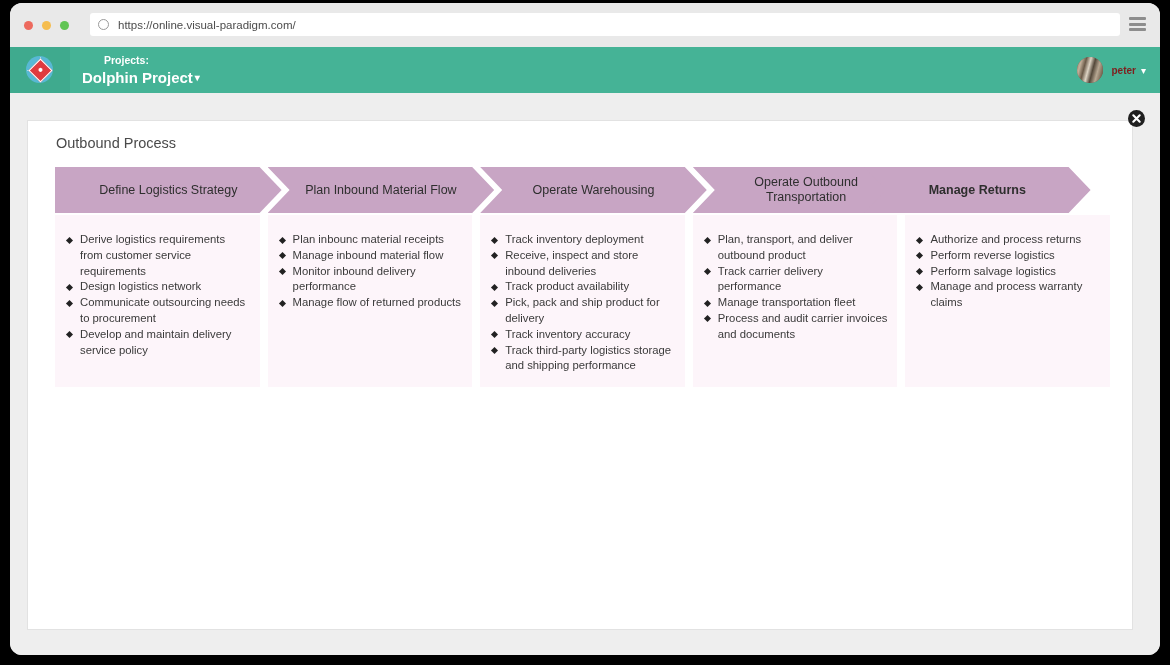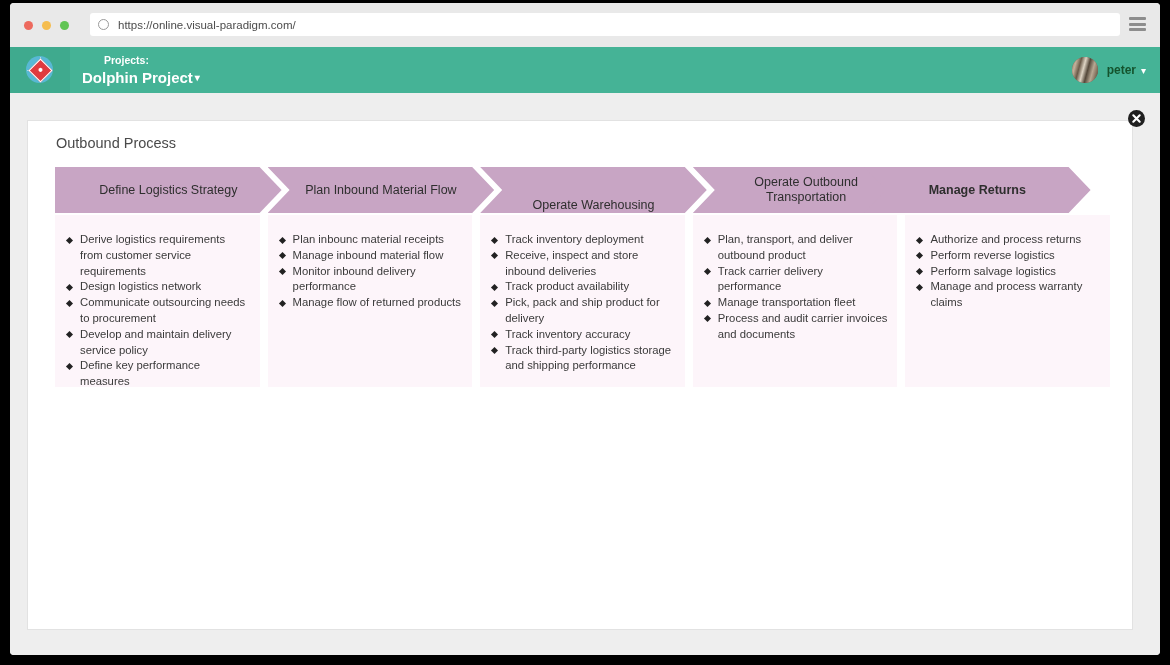--- a/index.html
+++ b/index.html
@@ -22,7 +22,7 @@
     width: 1150px;
     height: 652px;
     background: #eeeeee;
-    border-radius: 4px;
+    border-radius: 12px;
     box-shadow: 0 2px 6px rgba(0,0,0,0.45);
     overflow: hidden;
   }

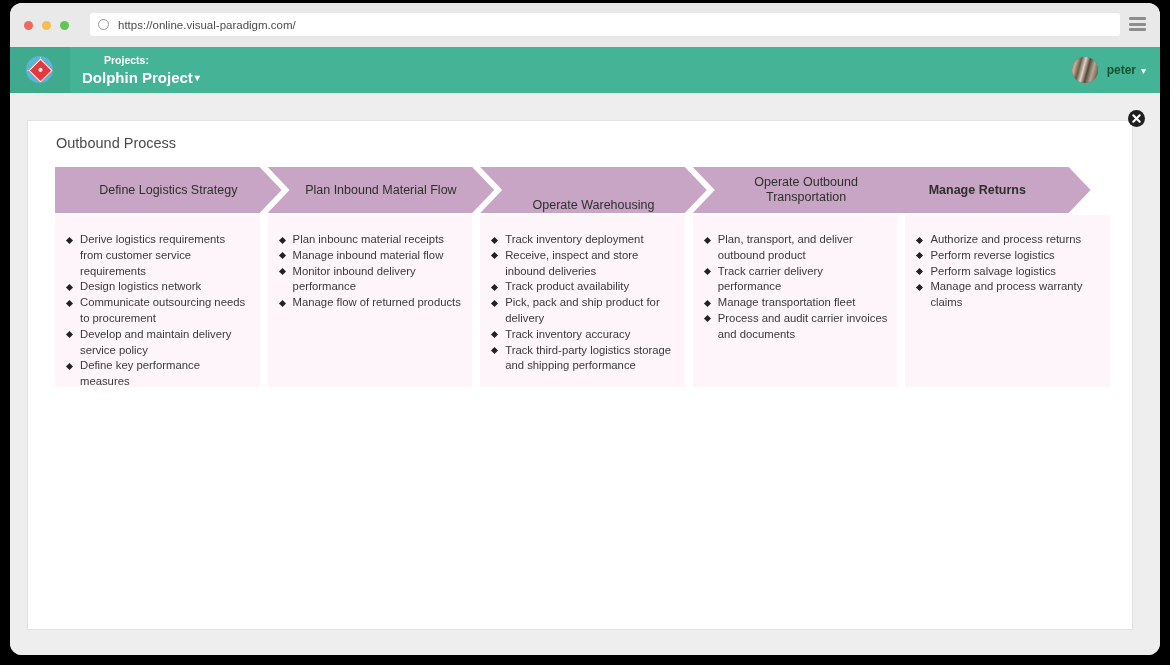--- a/index.html
+++ b/index.html
@@ -205,8 +205,8 @@
         #7d6c58 88%, #5c4e3f 100%);
   }
   .user-name {
-    font-size: 12px;
-    color: #14532d;
+    font-size: 10px;
+    color: #7f1d1d;
     font-weight: bold;
   }
   .user-caret {

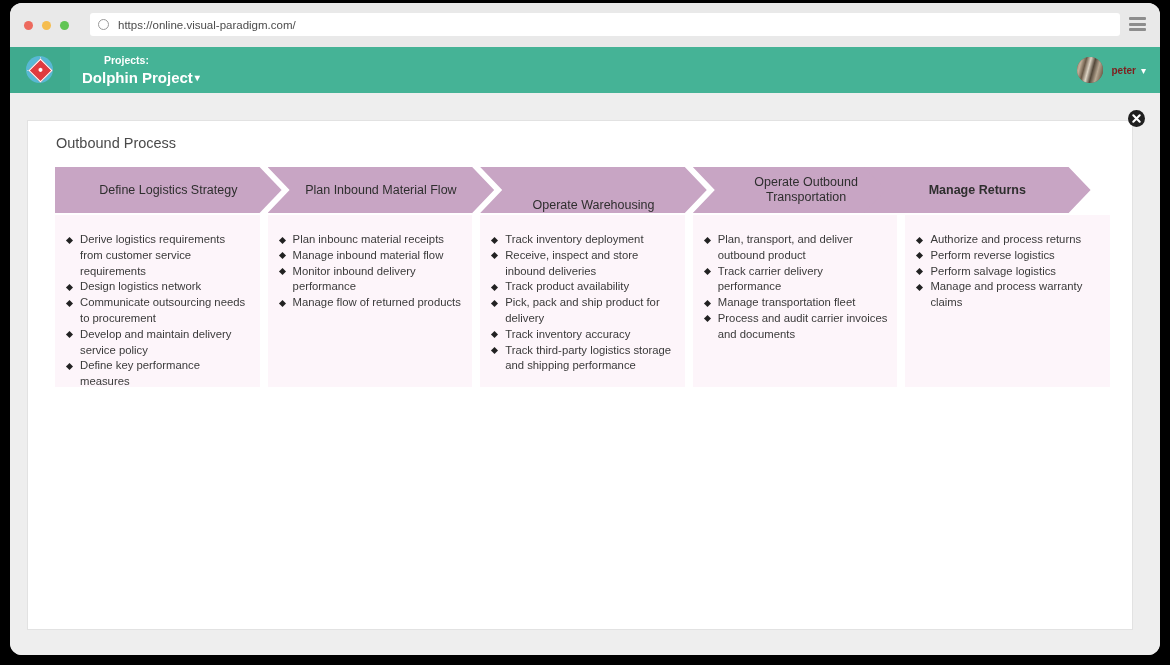--- a/index.html
+++ b/index.html
@@ -382,7 +382,7 @@
             <div class="chev" style="left: 212.6px; width: 226.6px; clip-path: polygon(0px 0px, calc(100% - 22px) 0px, 100% 50%, calc(100% - 22px) 100%, 0px 100%, 22px 50%);">
               <div class="chev-label">Plan Inbound Material Flow</div>
             </div>
-            <div class="chev" style="left: 425.2px; width: 226.6px; clip-path: polygon(0px 0px, calc(100% - 22px) 0px, 100% 50%, calc(100% - 22px) 100%, 0px 100%, 22px 50%); align-items: flex-end;">
+            <div class="chev" style="left: 425.2px; width: 226.6px; clip-path: polygon(0px 0px, calc(100% - 22px) 0px, 100% 50%, calc(100% - 22px) 100%, 0px 100%, 22px 50%);">
               <div class="chev-label">Operate Warehousing</div>
             </div>
             <div class="chev" style="left: 637.8px; width: 226.6px; clip-path: polygon(0px 0px, calc(100% - 22px) 0px, 100% 50%, calc(100% - 22px) 100%, 0px 100%, 22px 50%);">

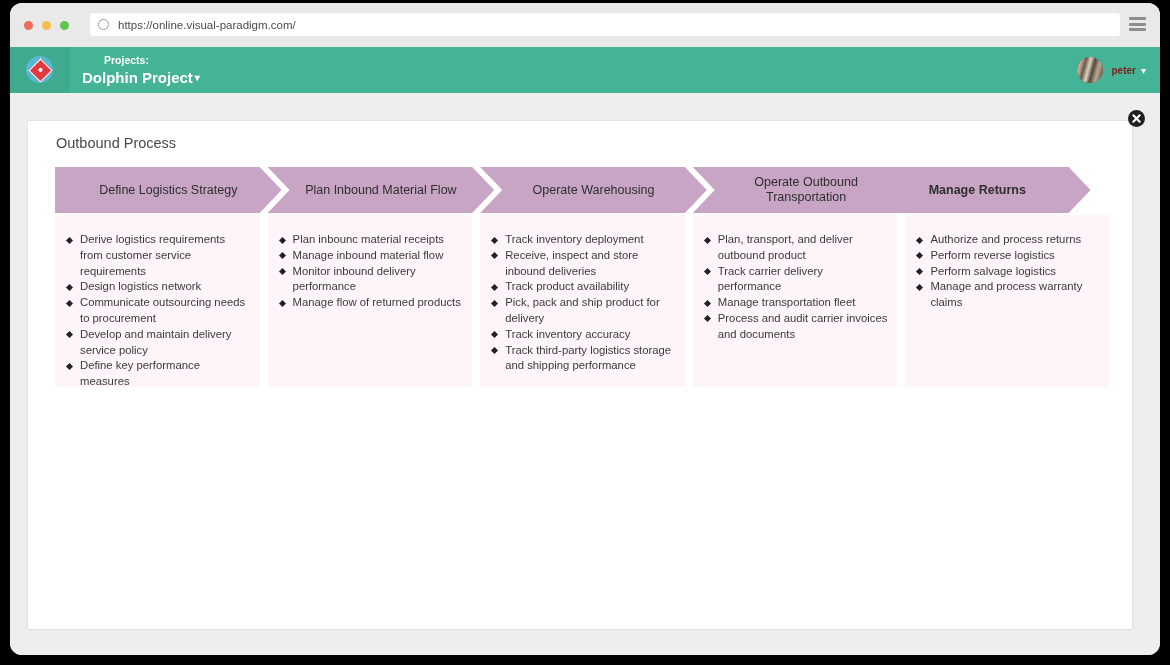--- a/index.html
+++ b/index.html
@@ -400,7 +400,6 @@
                 <li>Design logistics network</li>
                 <li>Communicate outsourcing needs to procurement</li>
                 <li>Develop and maintain delivery service policy</li>
-                <li>Define key performance measures</li>
               </ul>
             </div>
             <div class="col-body" style="left: 212.6px; width: 204.6px;">

